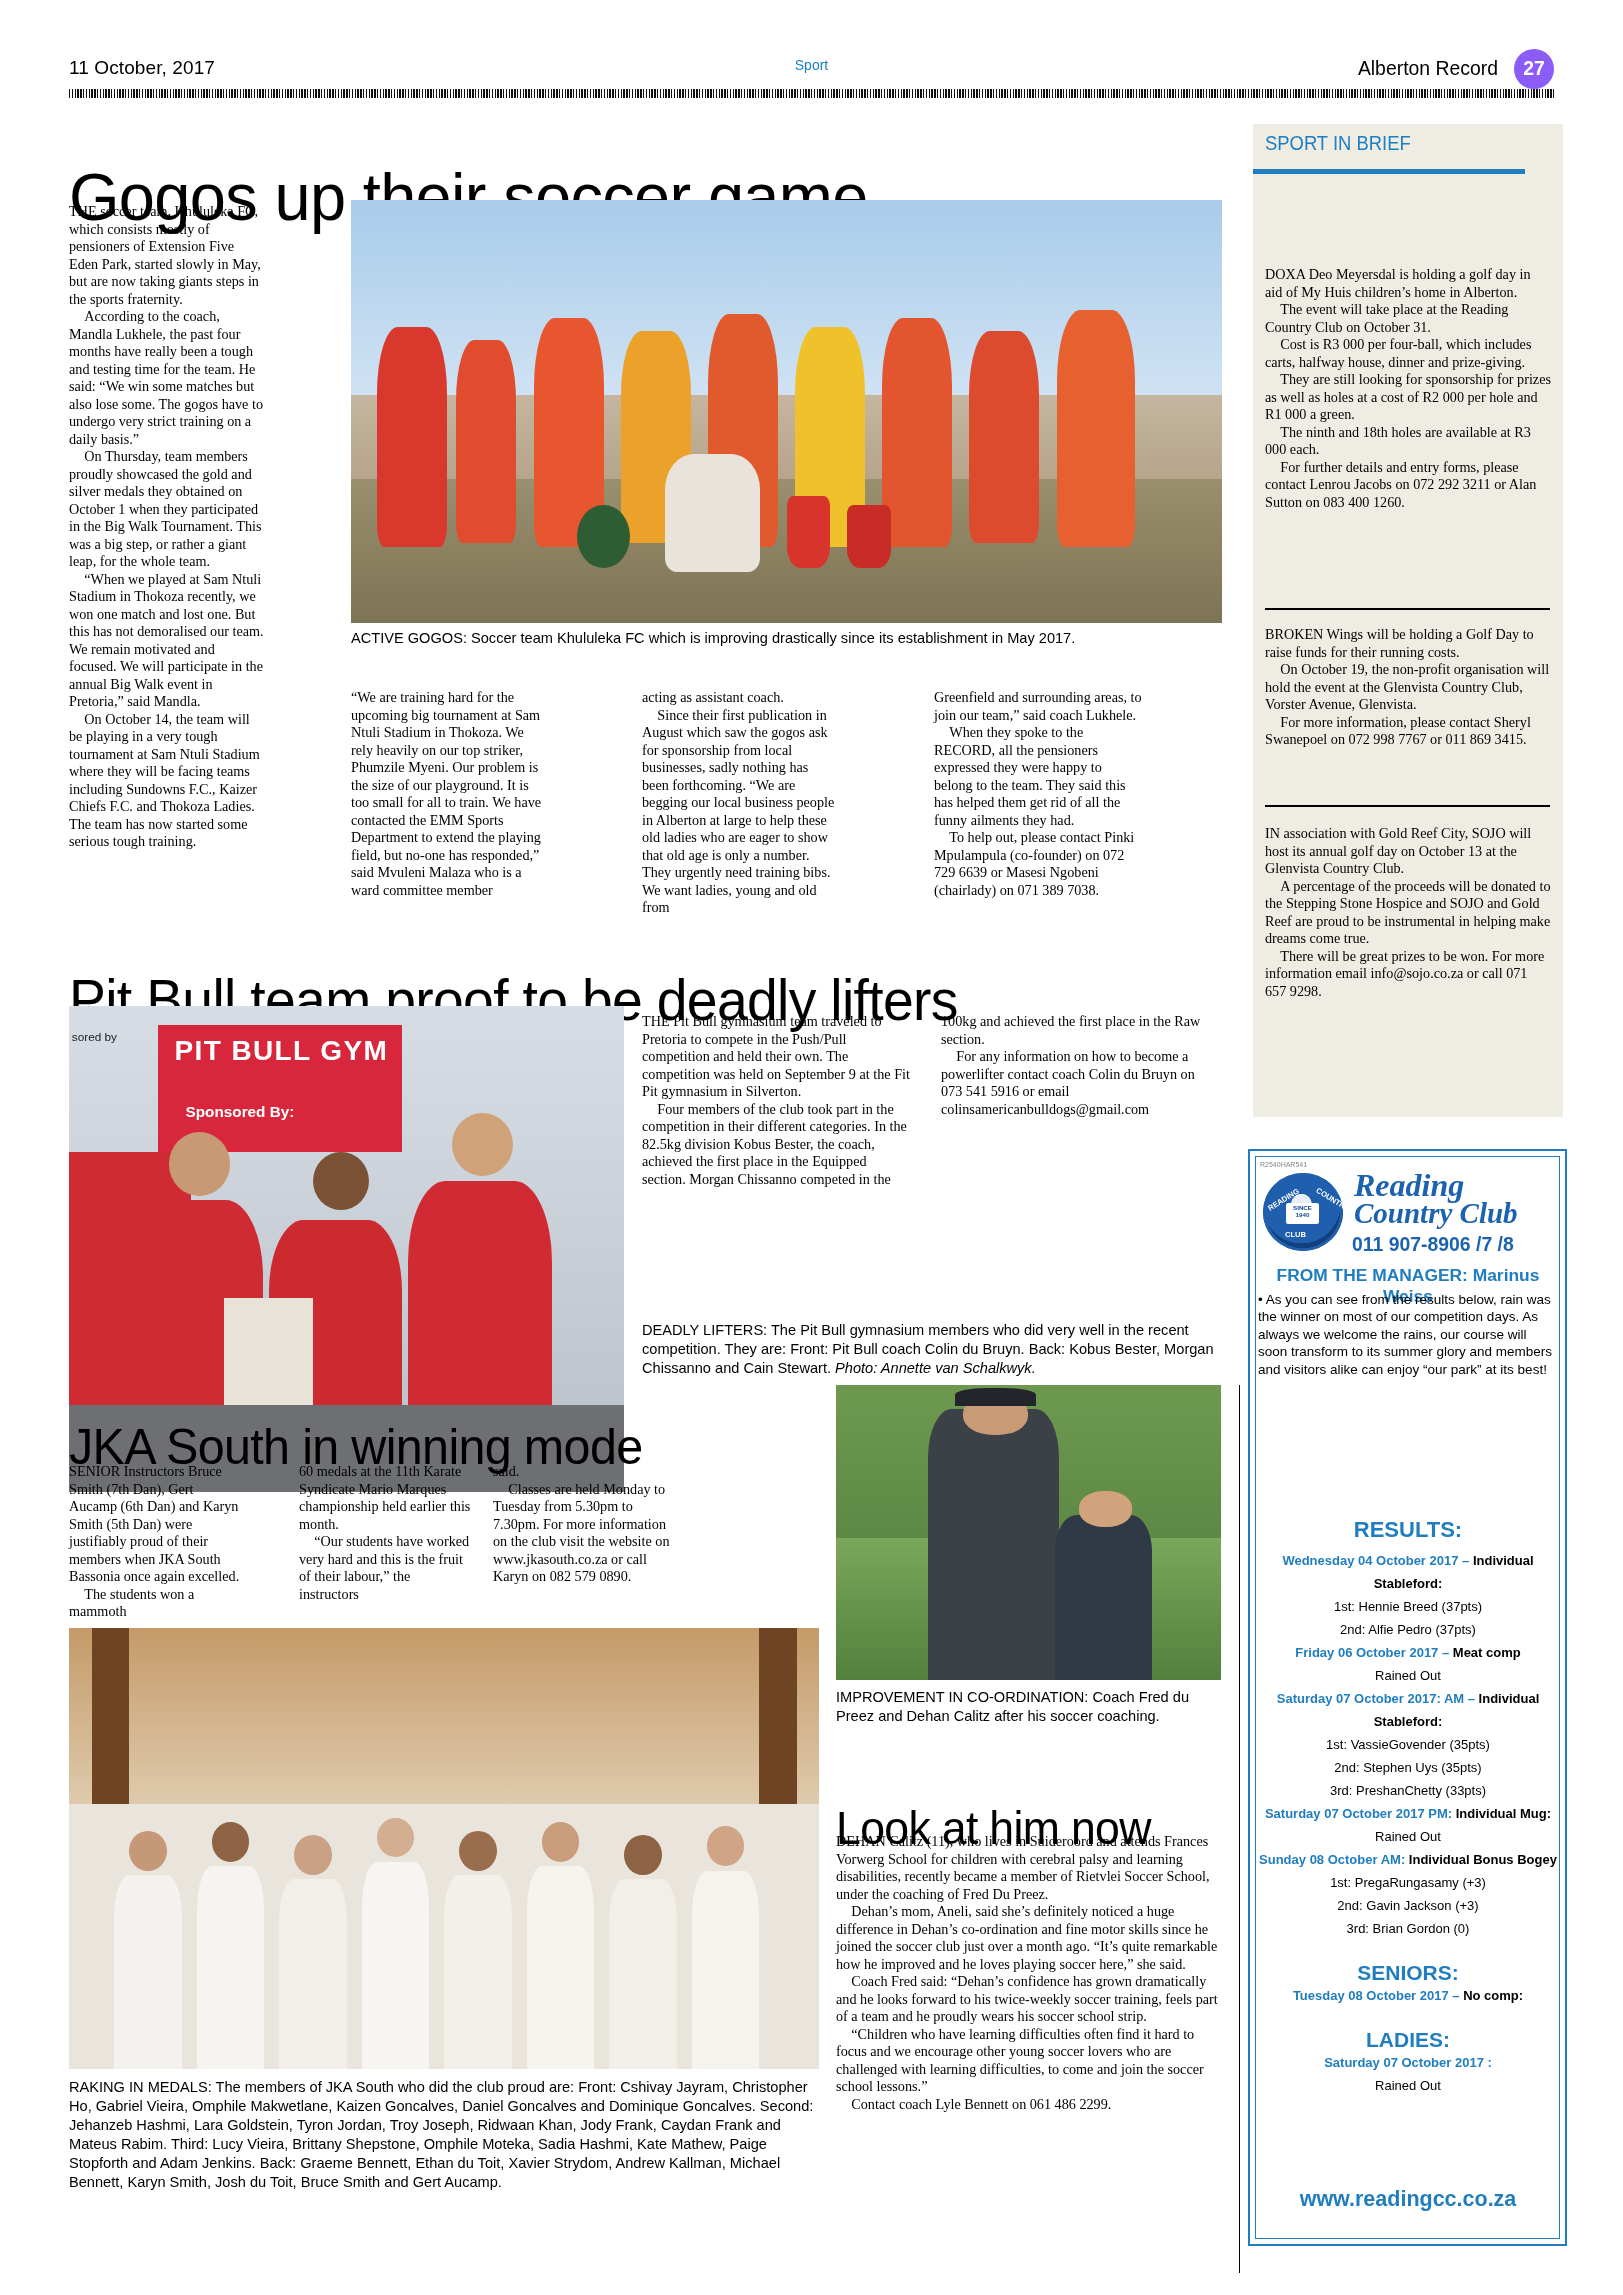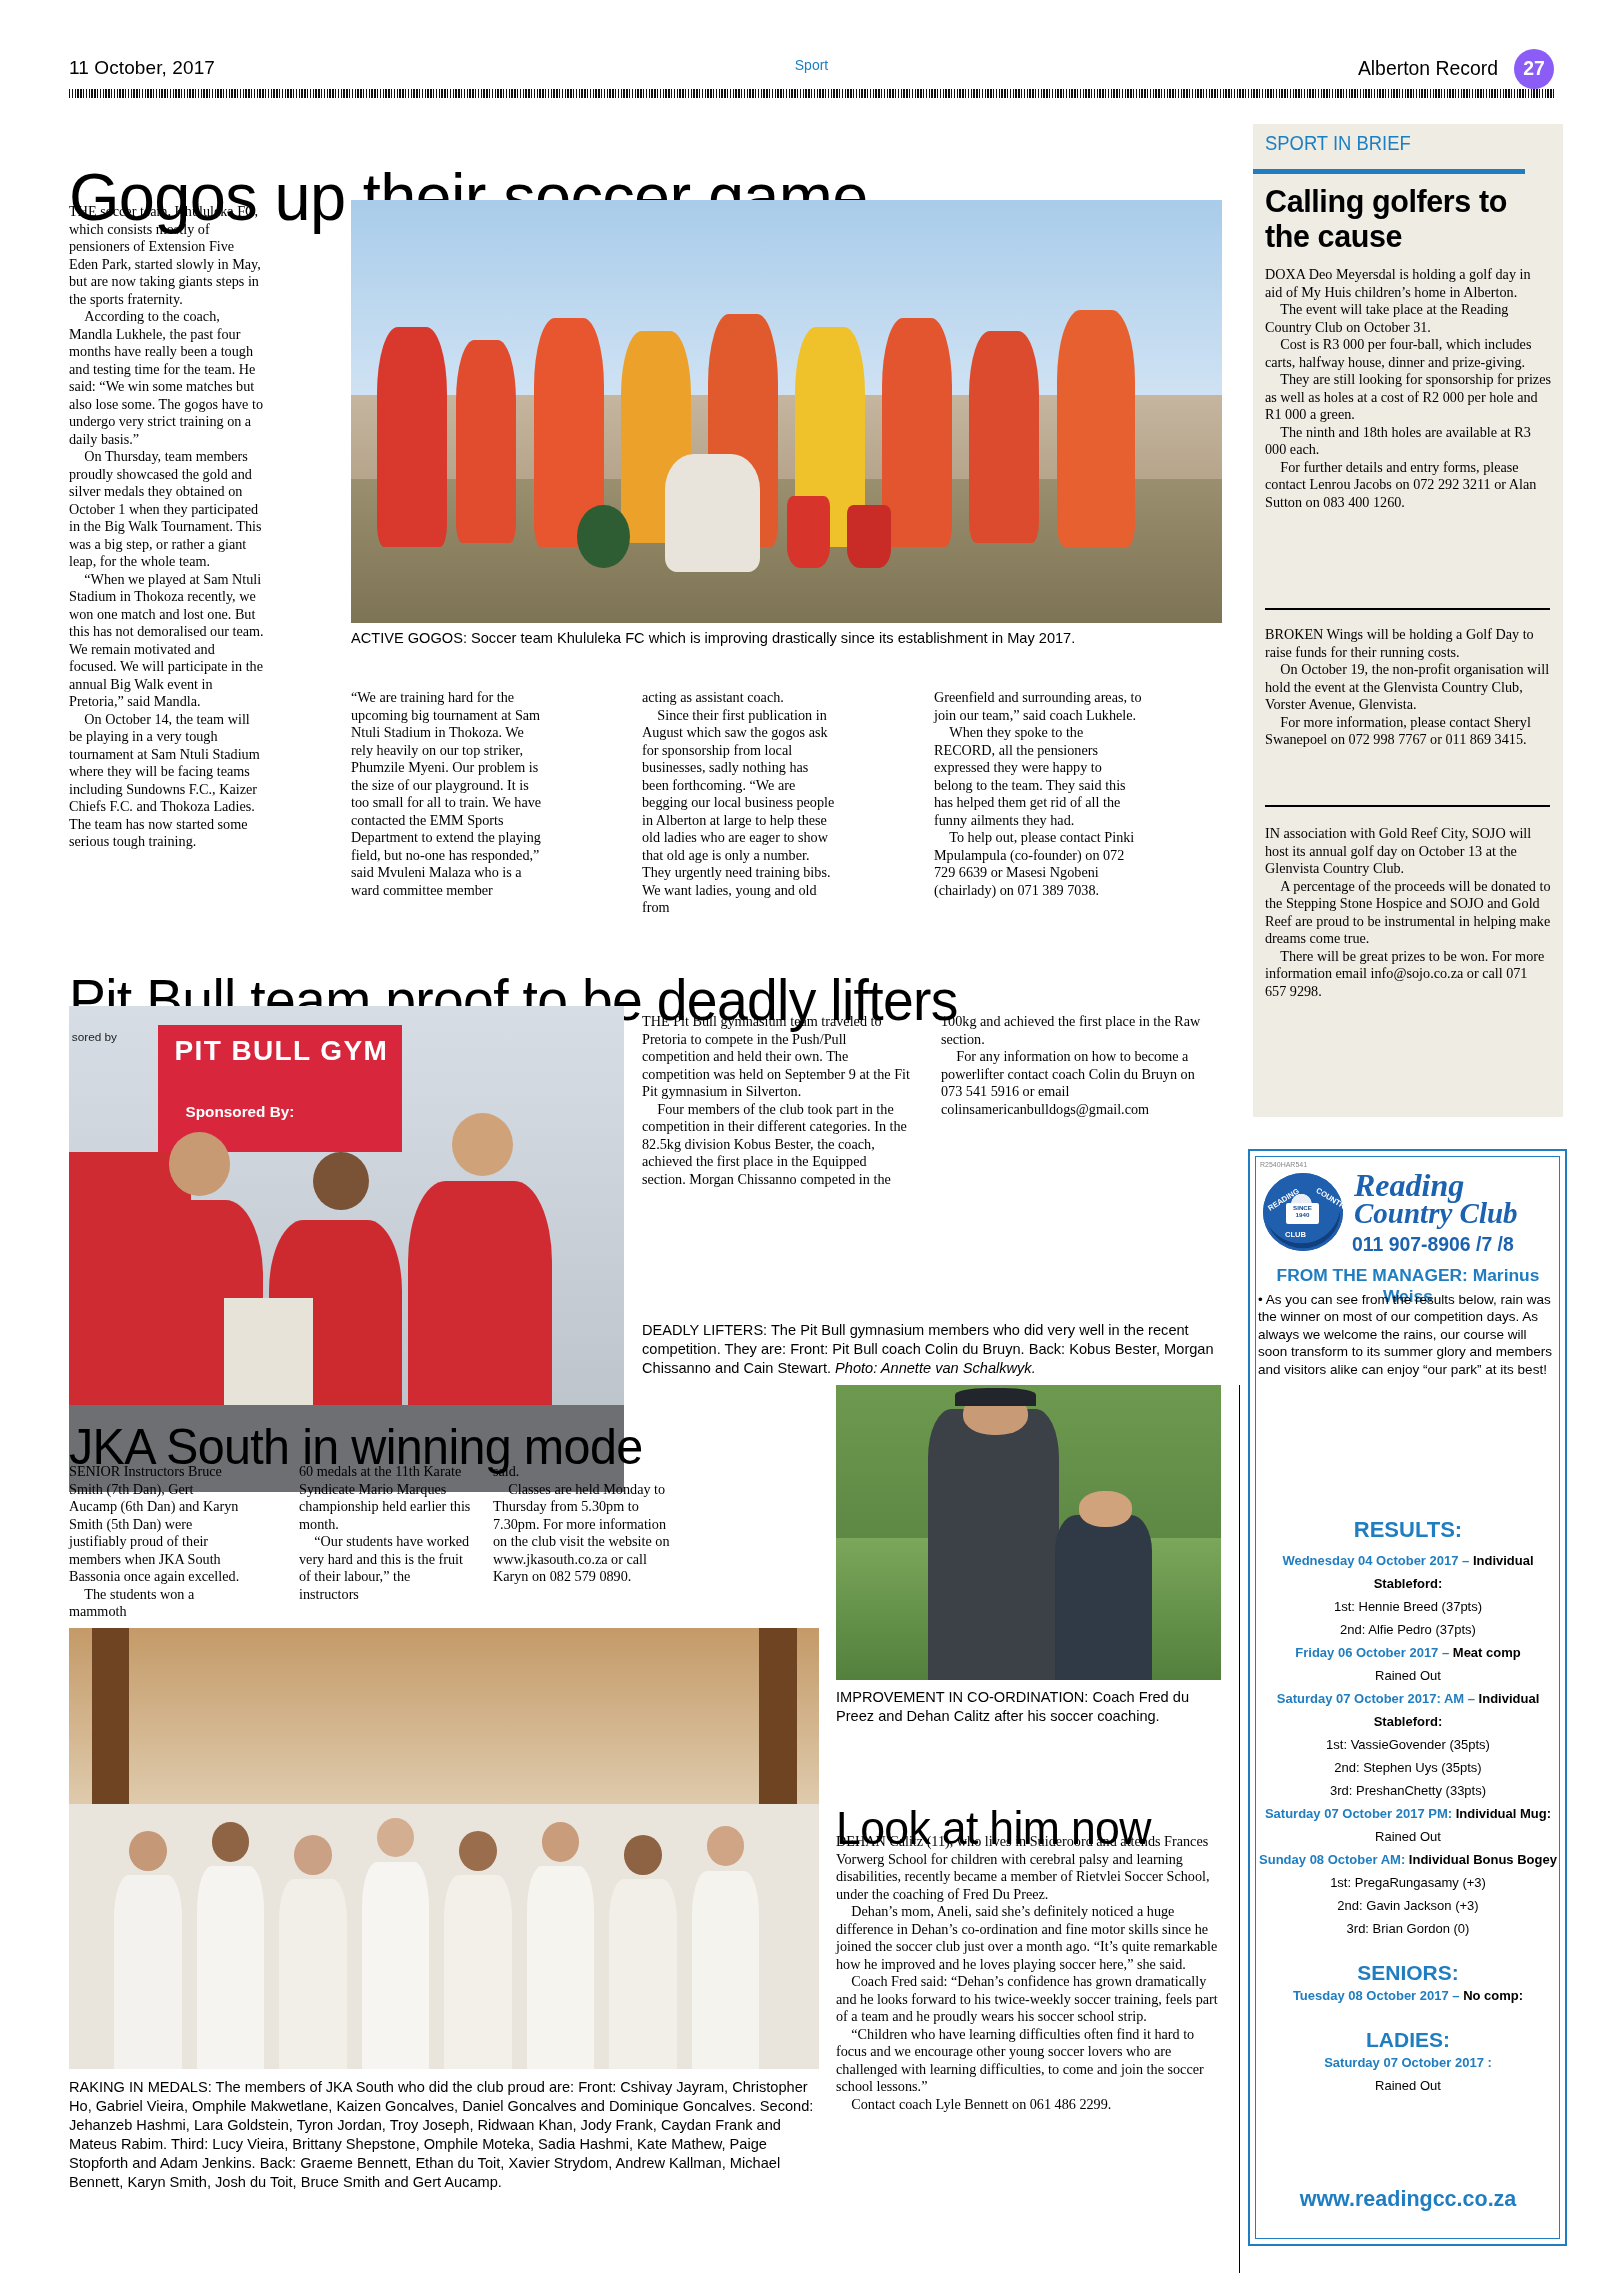--- a/index.html
+++ b/index.html
@@ -352,7 +352,6 @@
   <div class="sib-box"></div>
   <div class="sib-kicker">SPORT IN BRIEF</div>
   <div class="sib-bar"></div>
-  <div class="sib-title">Calling golfers to the cause</div>
   <div class="bodytext sib-b1">
       <p class="first">DOXA Deo Meyersdal is holding a golf day in aid of My Huis children’s home in Alberton.</p>
       <p>The event will take place at the Reading Country Club on October 31.</p>

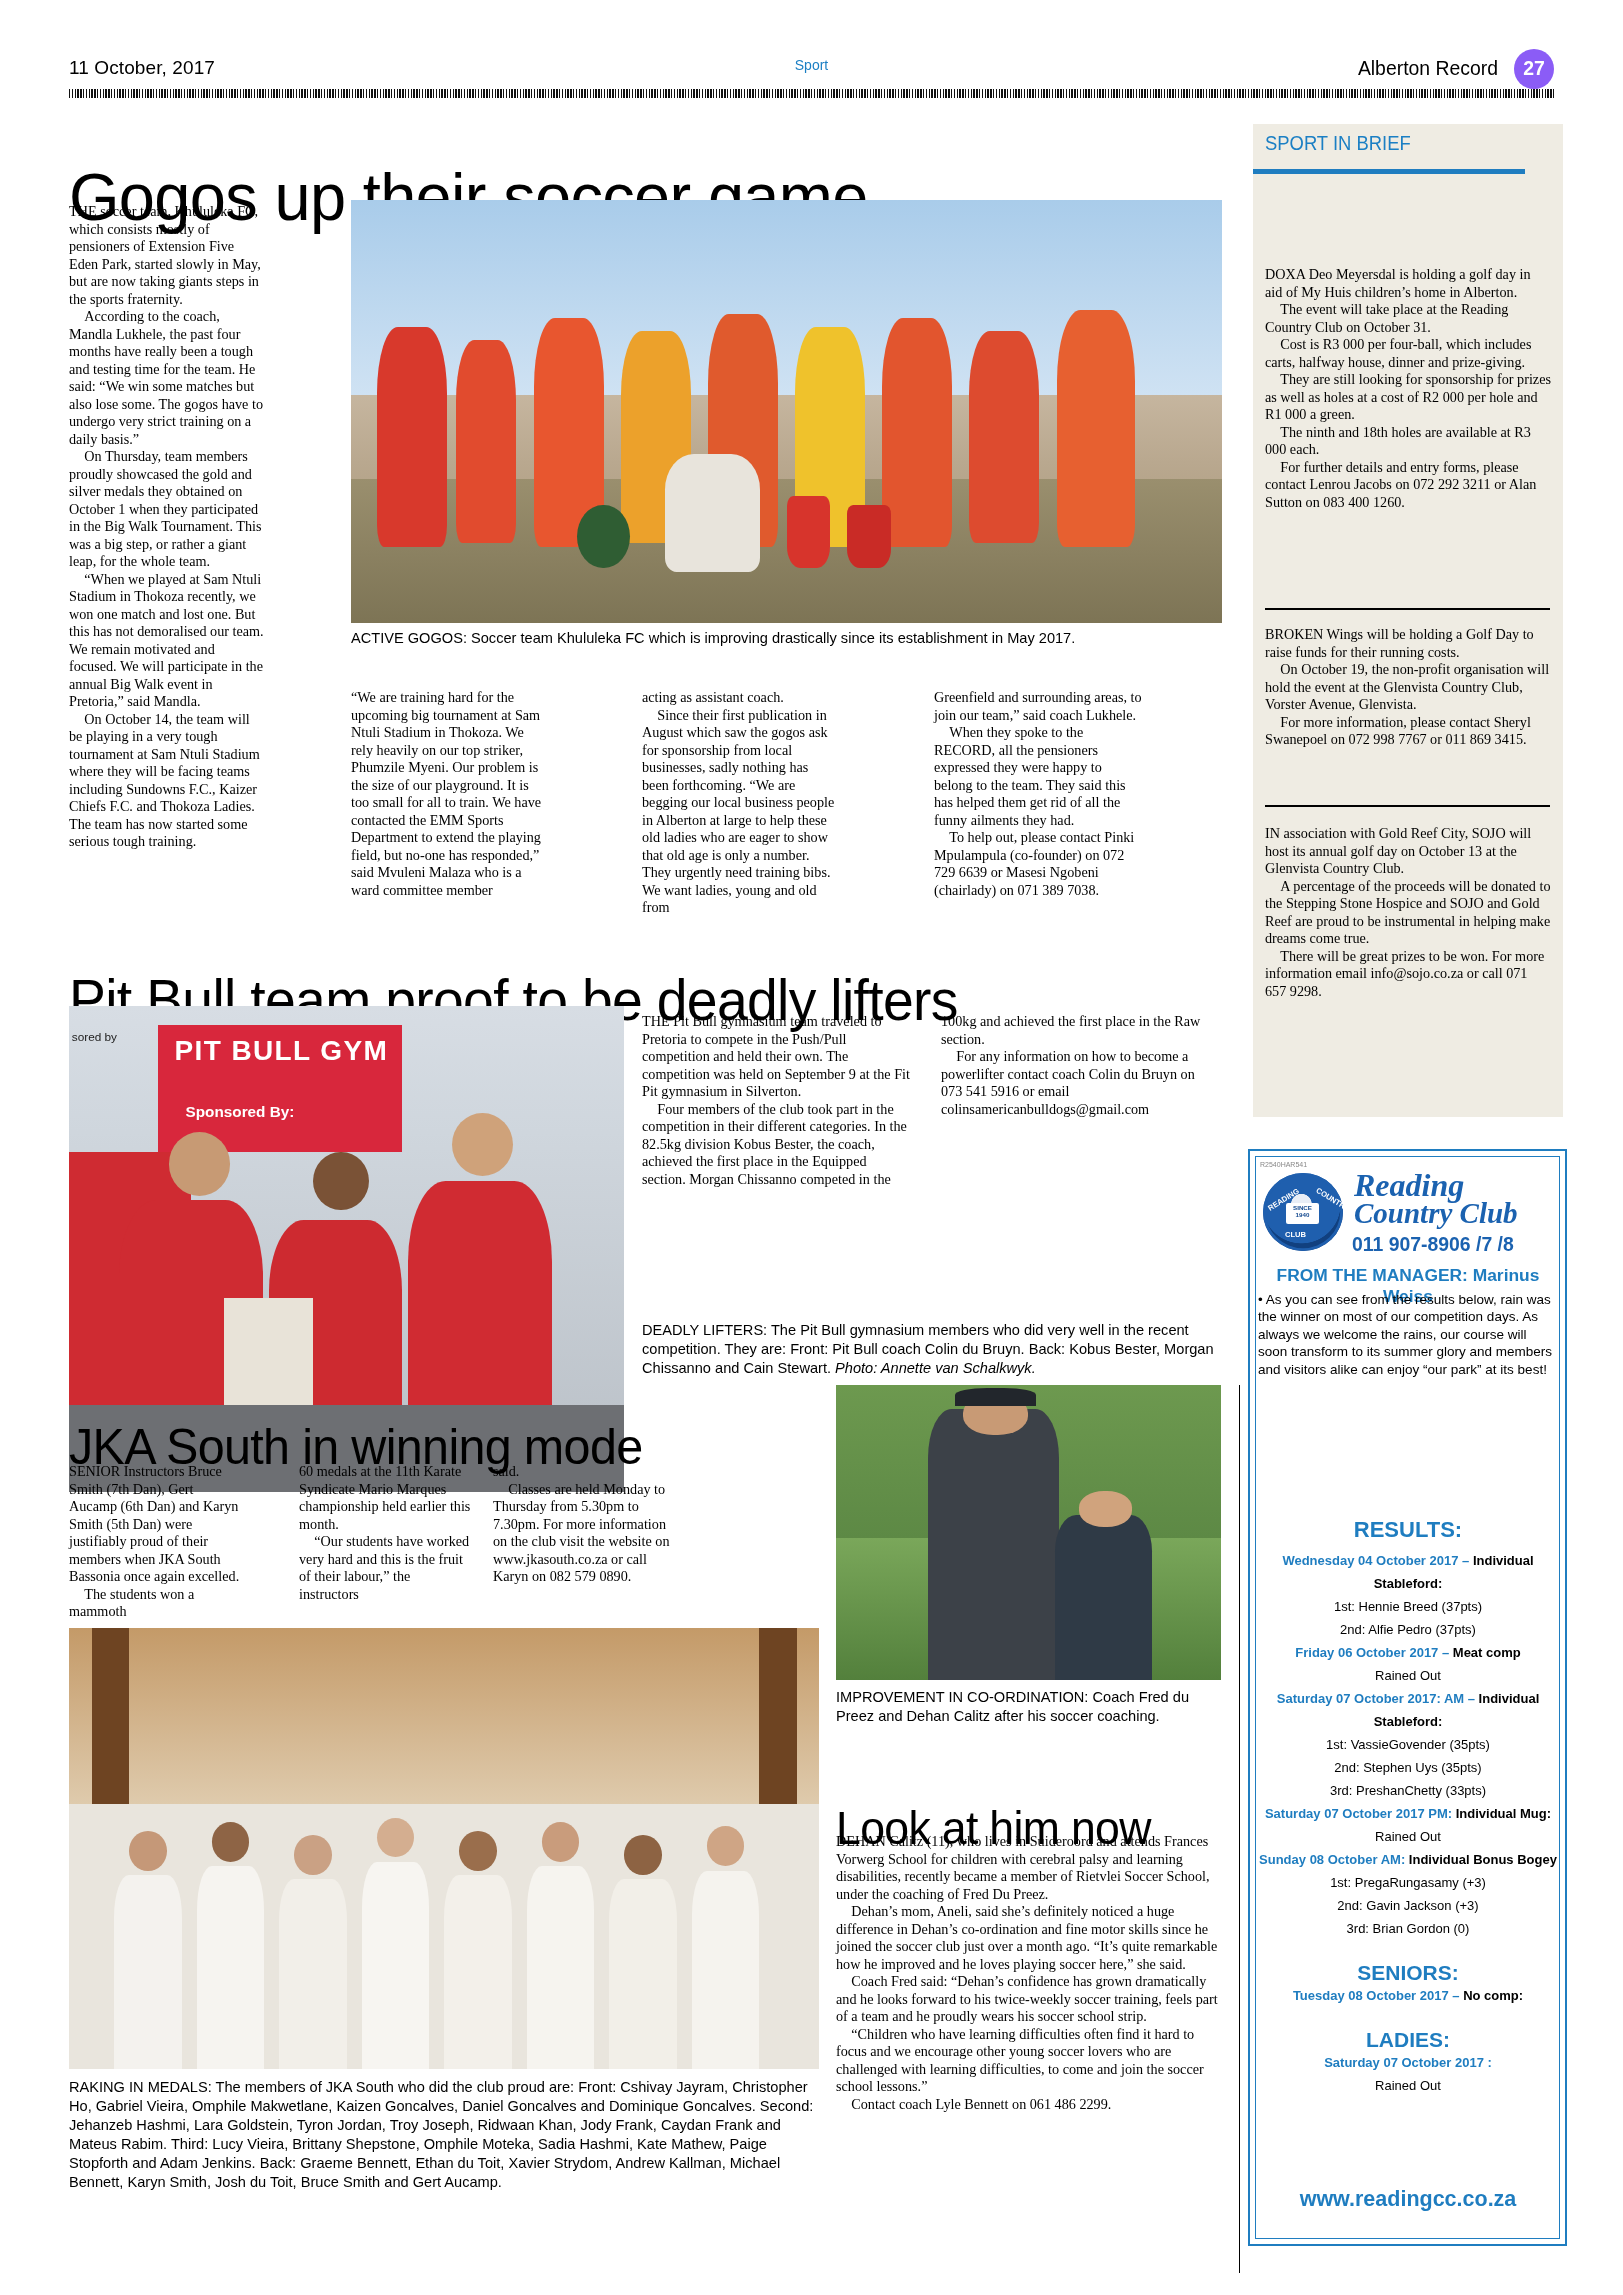--- a/index.html
+++ b/index.html
@@ -299,7 +299,7 @@
     </div>
   <div class="bodytext a3-c3">
       <p class="first">said.</p>
-      <p>Classes are held Monday to Thursday from 5.30pm to 7.30pm. For more information on the club visit the website on www.jkasouth.co.za or call Karyn on 082 579 0890.</p>
+      <p>Classes are held Monday to Tuesday from 5.30pm to 7.30pm. For more information on the club visit the website on www.jkasouth.co.za or call Karyn on 082 579 0890.</p>
     </div>
 
   <div class="a3-photo">

